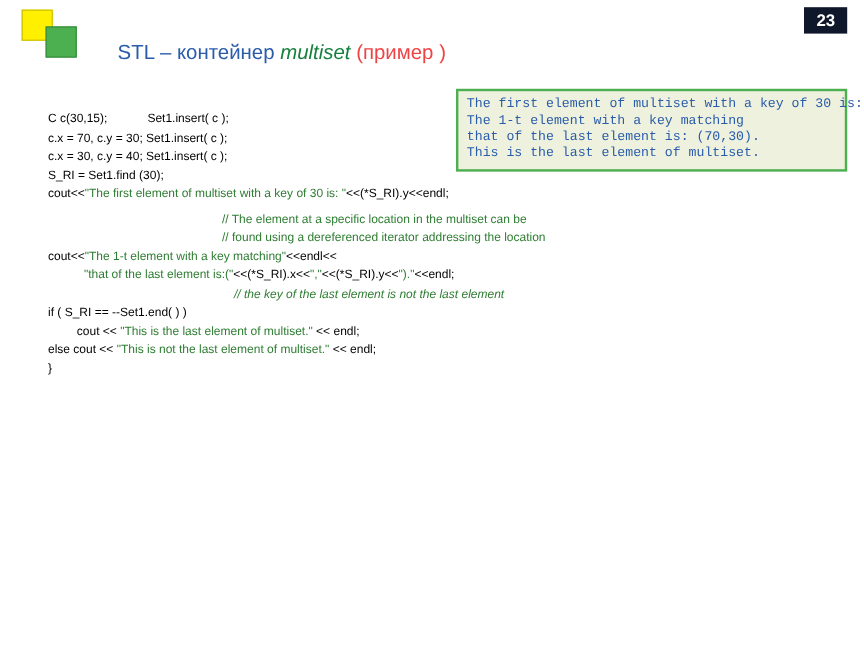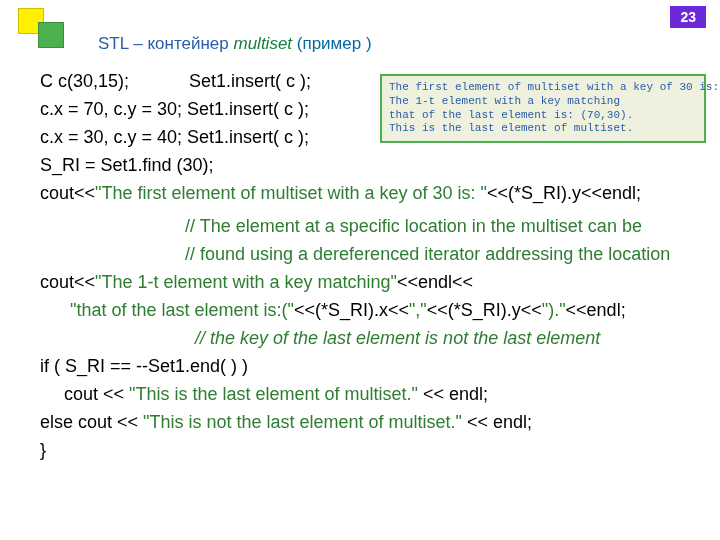--- a/index.html
+++ b/index.html
@@ -24,7 +24,7 @@
     position: absolute;
     top: 6px;
     right: 14px;
-    background: #6d28d9;
+    background: #0f172a;
     color: #fff;
     font-weight: bold;
     font-size: 14px;

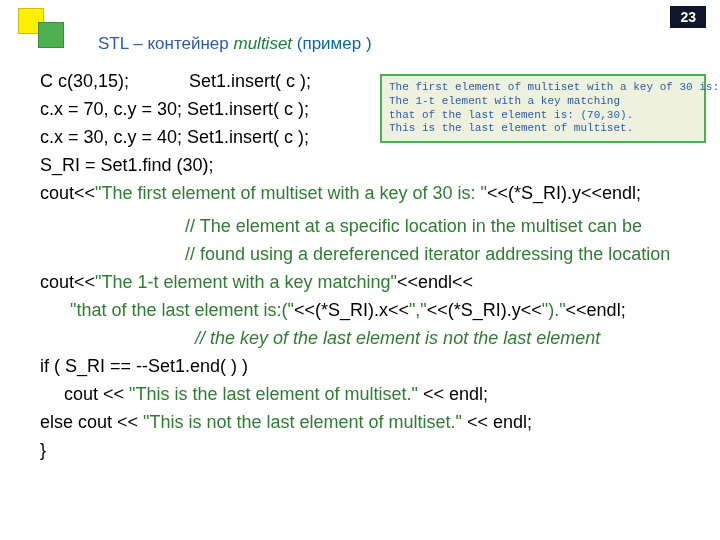--- a/index.html
+++ b/index.html
@@ -38,7 +38,7 @@
   }
   .title .t1 { color:#2a5caa; }
   .title .t2 { color:#15803d; font-style:italic; }
-  .title .t3 { color:#0369a1; }
+  .title .t3 { color:#ef4444; }
   .output-box {
     position: absolute;
     right: 14px;

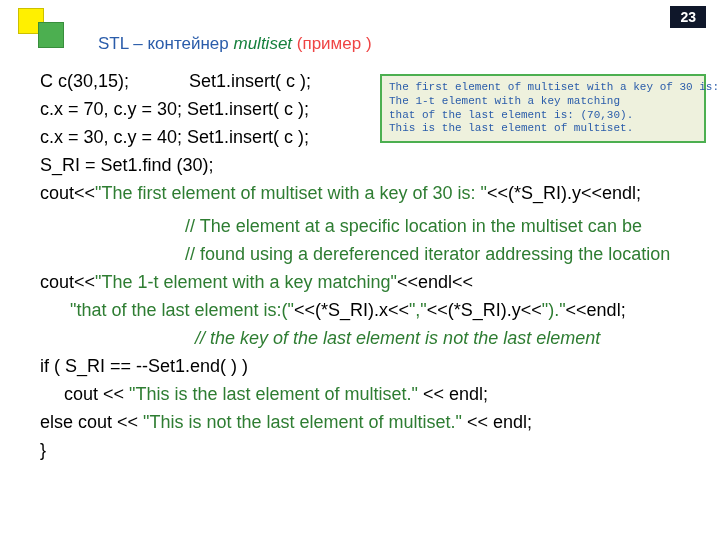--- a/index.html
+++ b/index.html
@@ -56,9 +56,9 @@
   .body-area {
     position: absolute;
     left: 40px;
-    top: 68px;
+    top: 92px;
     width: 640px;
-    font-size: 18px;
+    font-size: 10px;
     line-height: 1.55;
     color: #000;
   }

